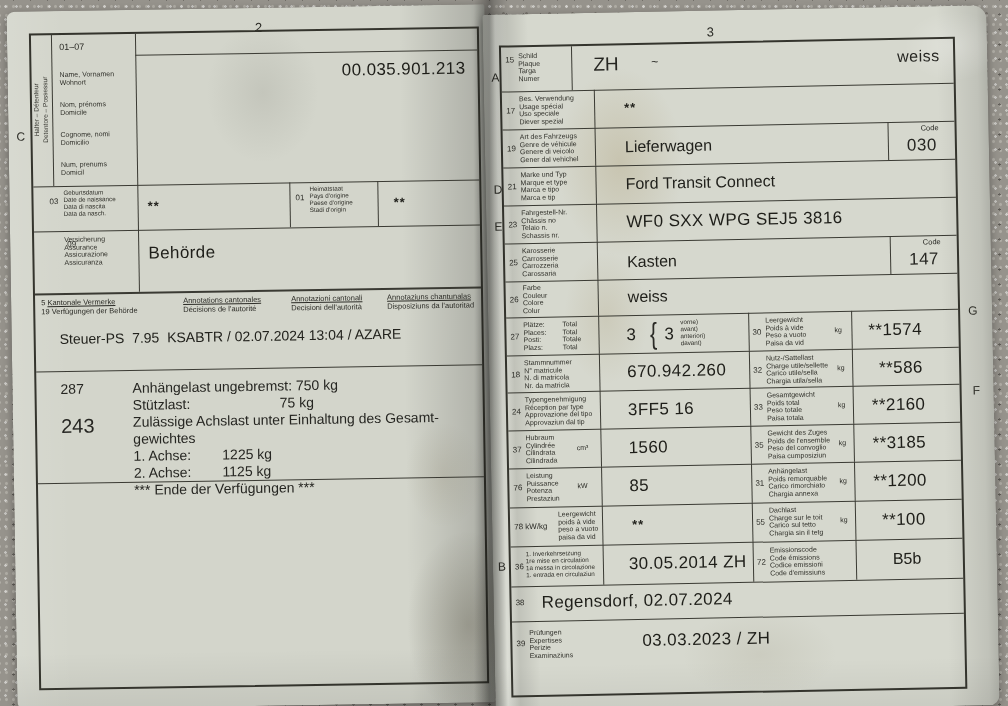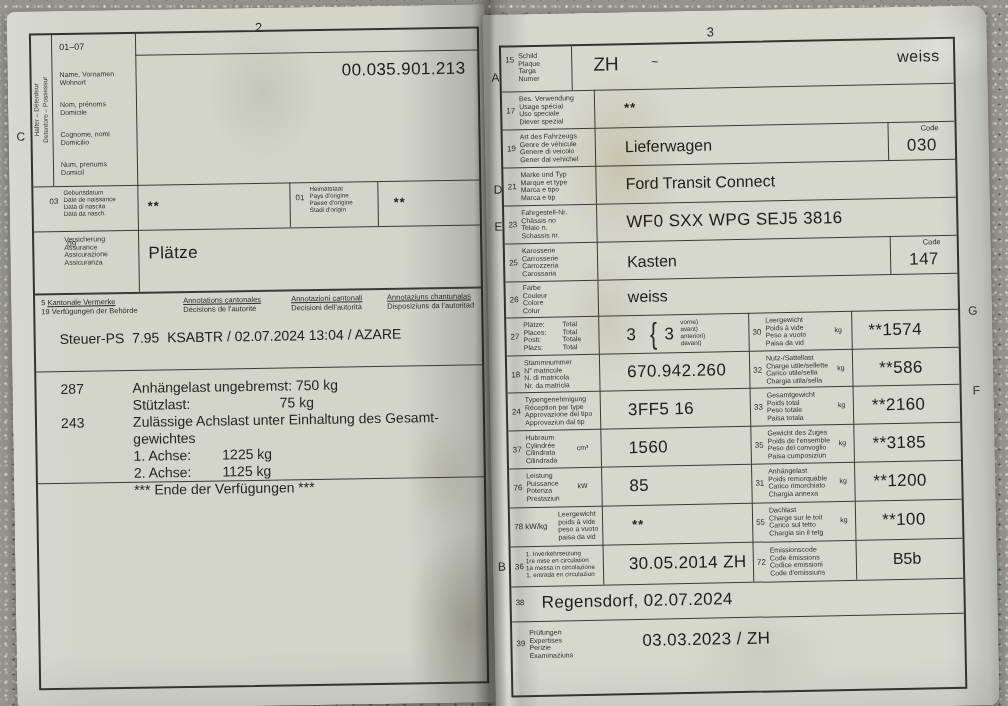--- a/index.html
+++ b/index.html
@@ -116,7 +116,7 @@
 Assurance
 Assicurazione
 Assicuranza</div>
-    <div class="a val-lg" style="left:114px;top:210px;">Plätze</div>
+    <div class="a val-lg" style="left:114px;top:210px;">Behörde</div>
     <div class="hline" style="top:258px;border-top-width:2px;"></div>
 
     <div class="a hdrcol" style="left:6px;top:263px;">

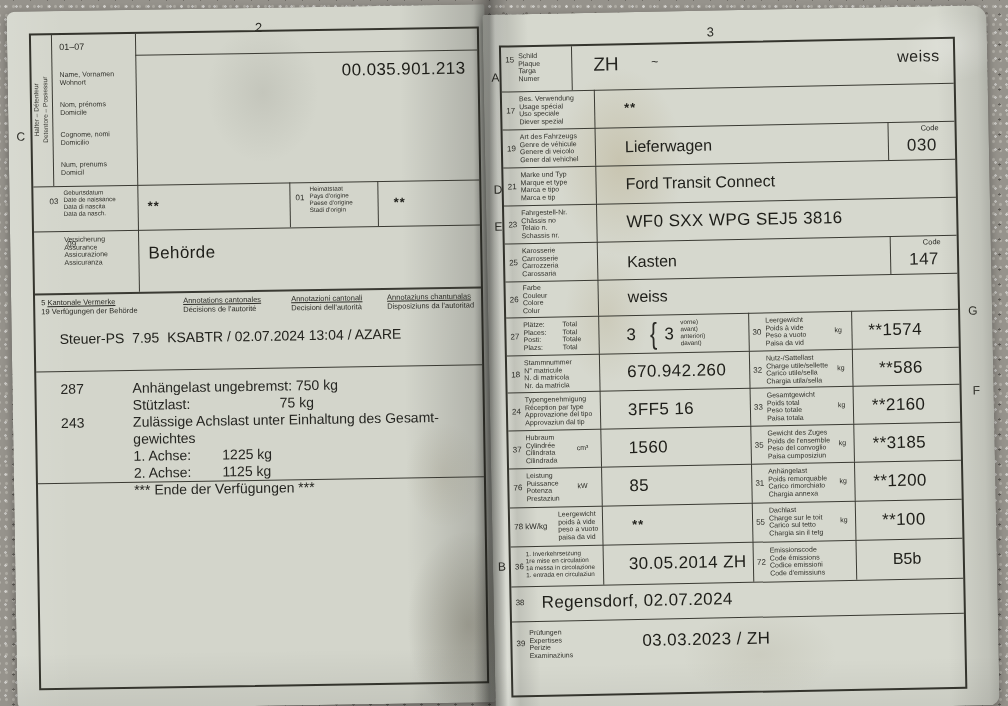--- a/index.html
+++ b/index.html
@@ -142,7 +142,7 @@
     <div class="a" style="left:24px;top:346px;font-size:14px;">287</div>
     <div class="a pre" style="left:96px;top:346px;font-size:14px;line-height:17px;">Anhängelast ungebremst: 750 kg
 Stützlast:                       75 kg</div>
-    <div class="a" style="left:24px;top:380px;font-size:14px;">243</div>
+    <div class="a" style="left:24px;top:380px;font-size:20px;">243</div>
     <div class="a pre" style="left:96px;top:380px;font-size:14px;line-height:17px;">Zulässige Achslast unter Einhaltung des Gesamt-
 gewichtes
 1. Achse:        1225 kg

